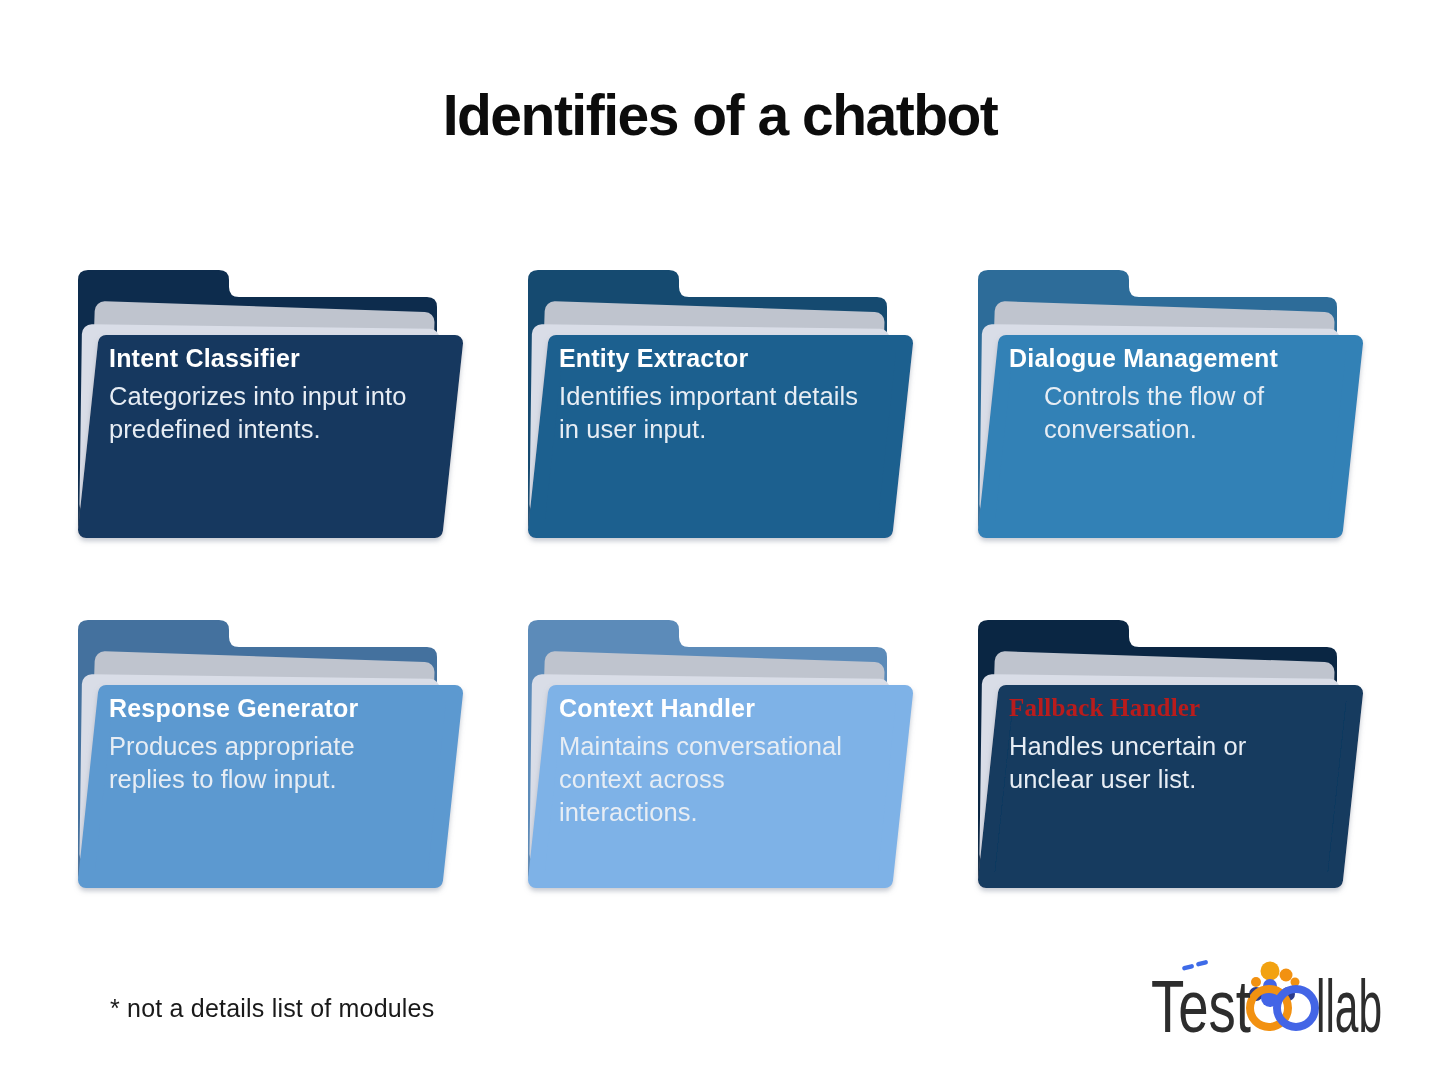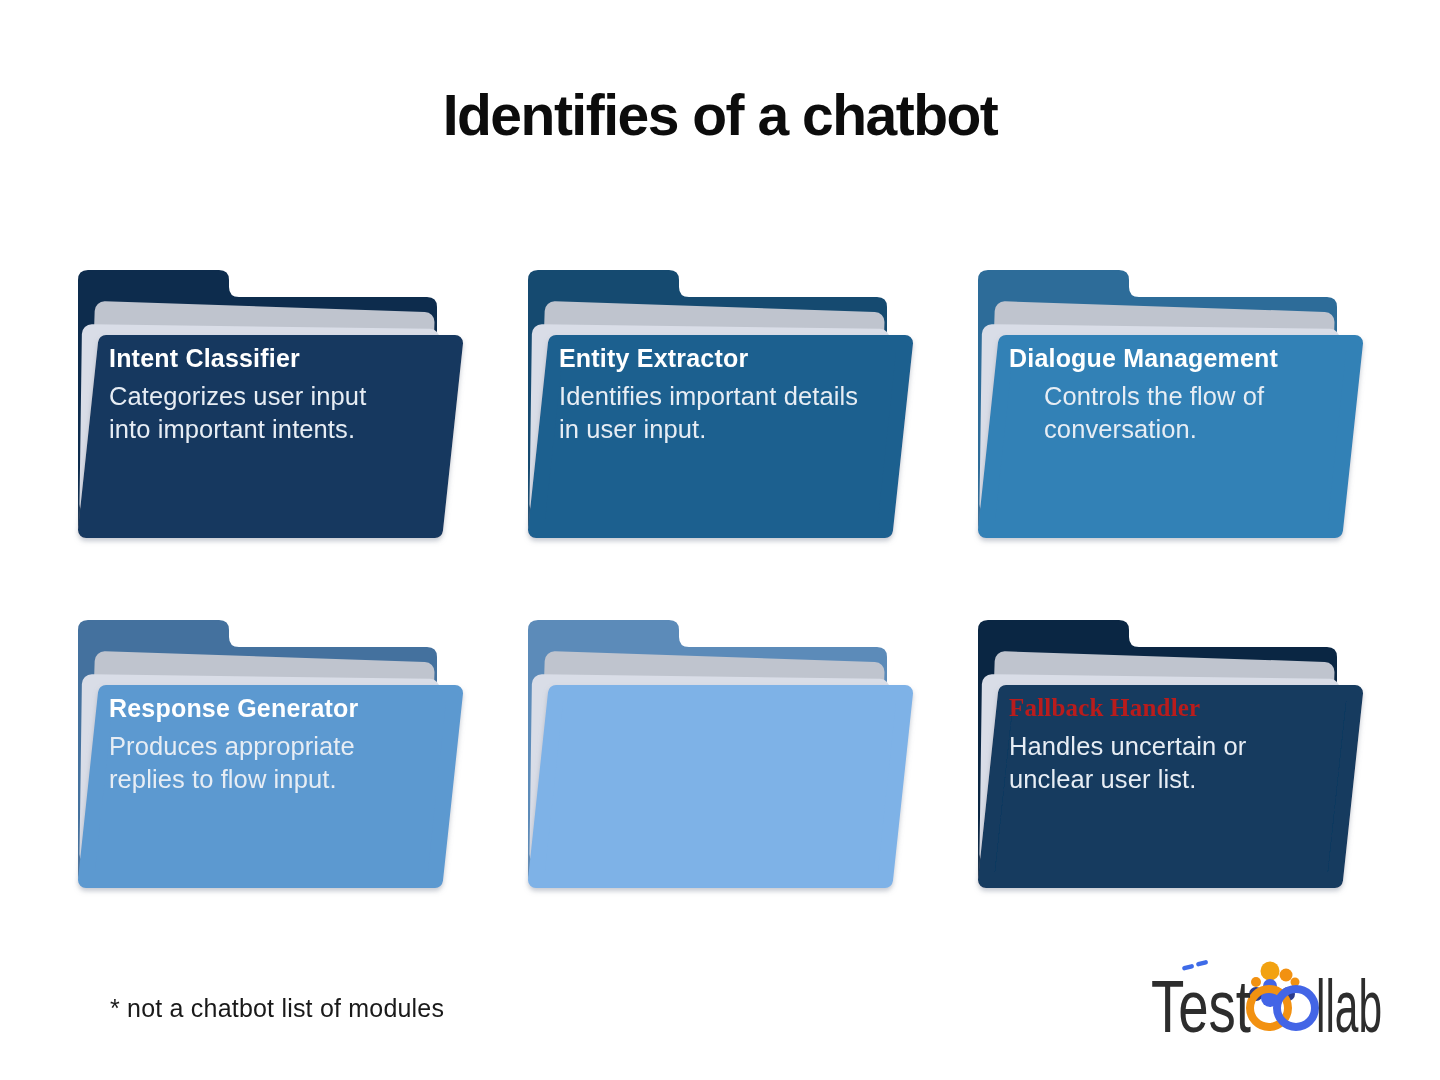--- a/index.html
+++ b/index.html
@@ -57,7 +57,7 @@
     </svg>
     <div class="card-text">
       <div class="card-title" style="color: rgb(255, 255, 255);">Intent Classifier</div>
-      <div class="card-desc" style="color: rgb(231, 237, 244);">Categorizes user input into important intents.</div>
+      <div class="card-desc" style="color: rgb(231, 237, 244);">Categorizes into input into predefined intents.</div>
     </div>
   </div>
     <div class="card" style="left: 525px; top: 267px;">

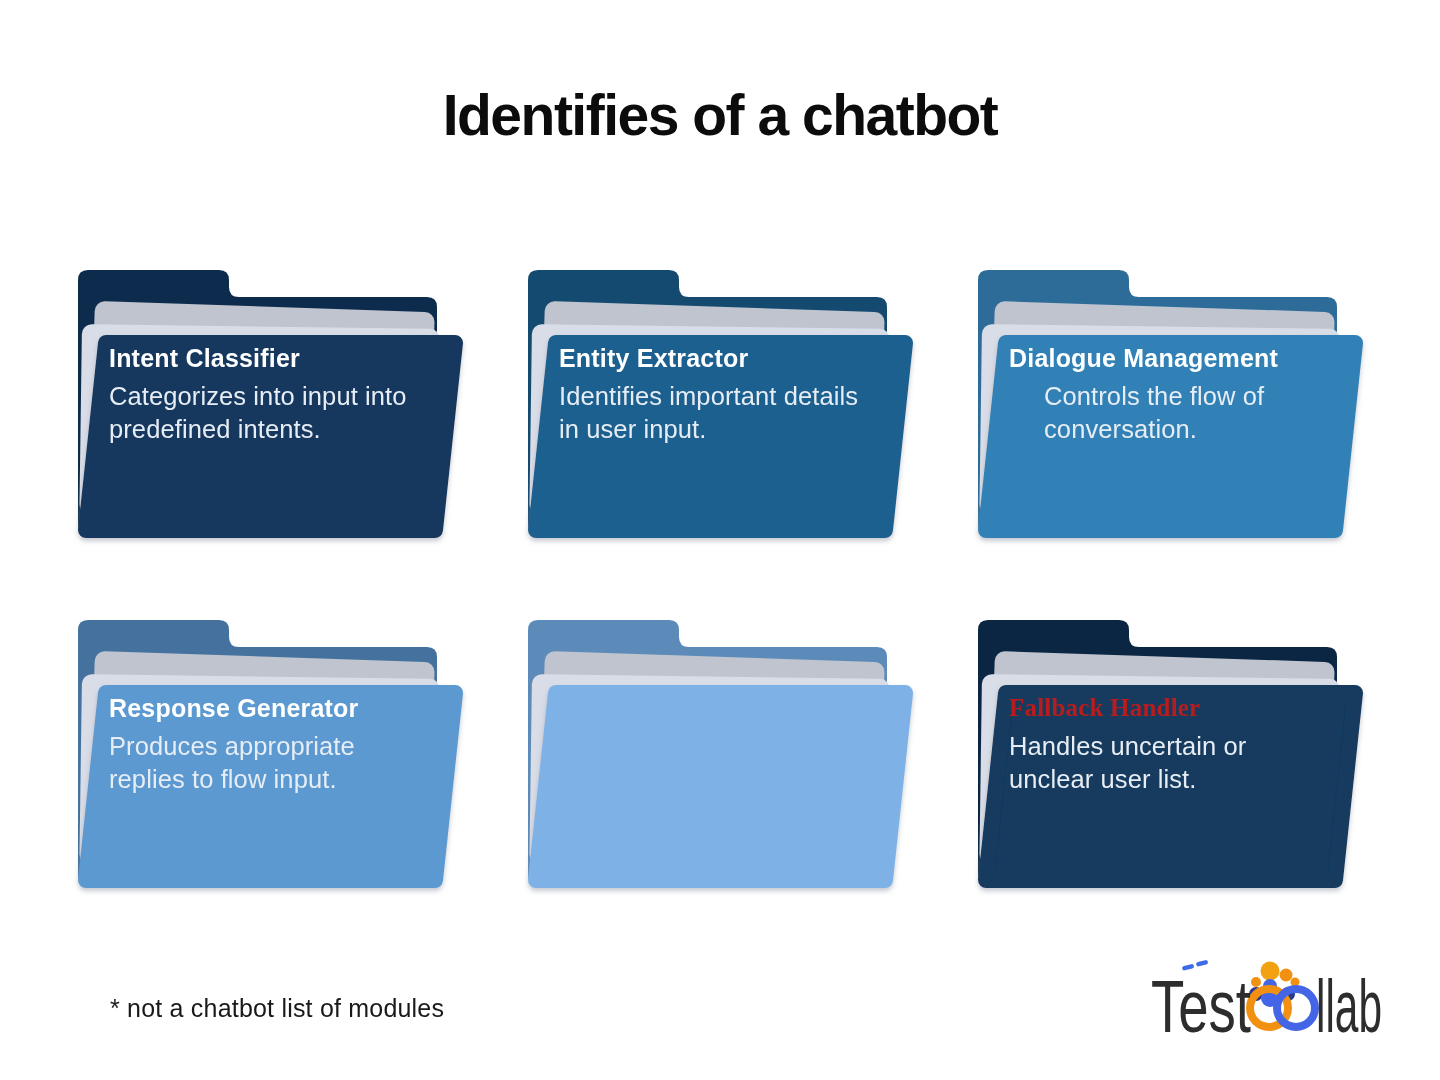--- a/index.html
+++ b/index.html
@@ -115,6 +115,10 @@
 
       <path d="M 31 76 L 380 76 L 360 263 L 11 263 Z" stroke-width="16" stroke-linejoin="round" filter="url(#flapShadow)" fill="#7EB2E7" stroke="#7EB2E7"></path>
     </svg>
+    <div class="card-text">
+      <div class="card-title" style="color: rgb(255, 255, 255);">Context Handler</div>
+      <div class="card-desc" style="color: rgb(231, 237, 244);">Maintains conversational context across interactions.</div>
+    </div>
   </div>
     <div class="card" style="left: 975px; top: 617px;">
     <svg class="folder-svg" viewBox="0 0 390 278">

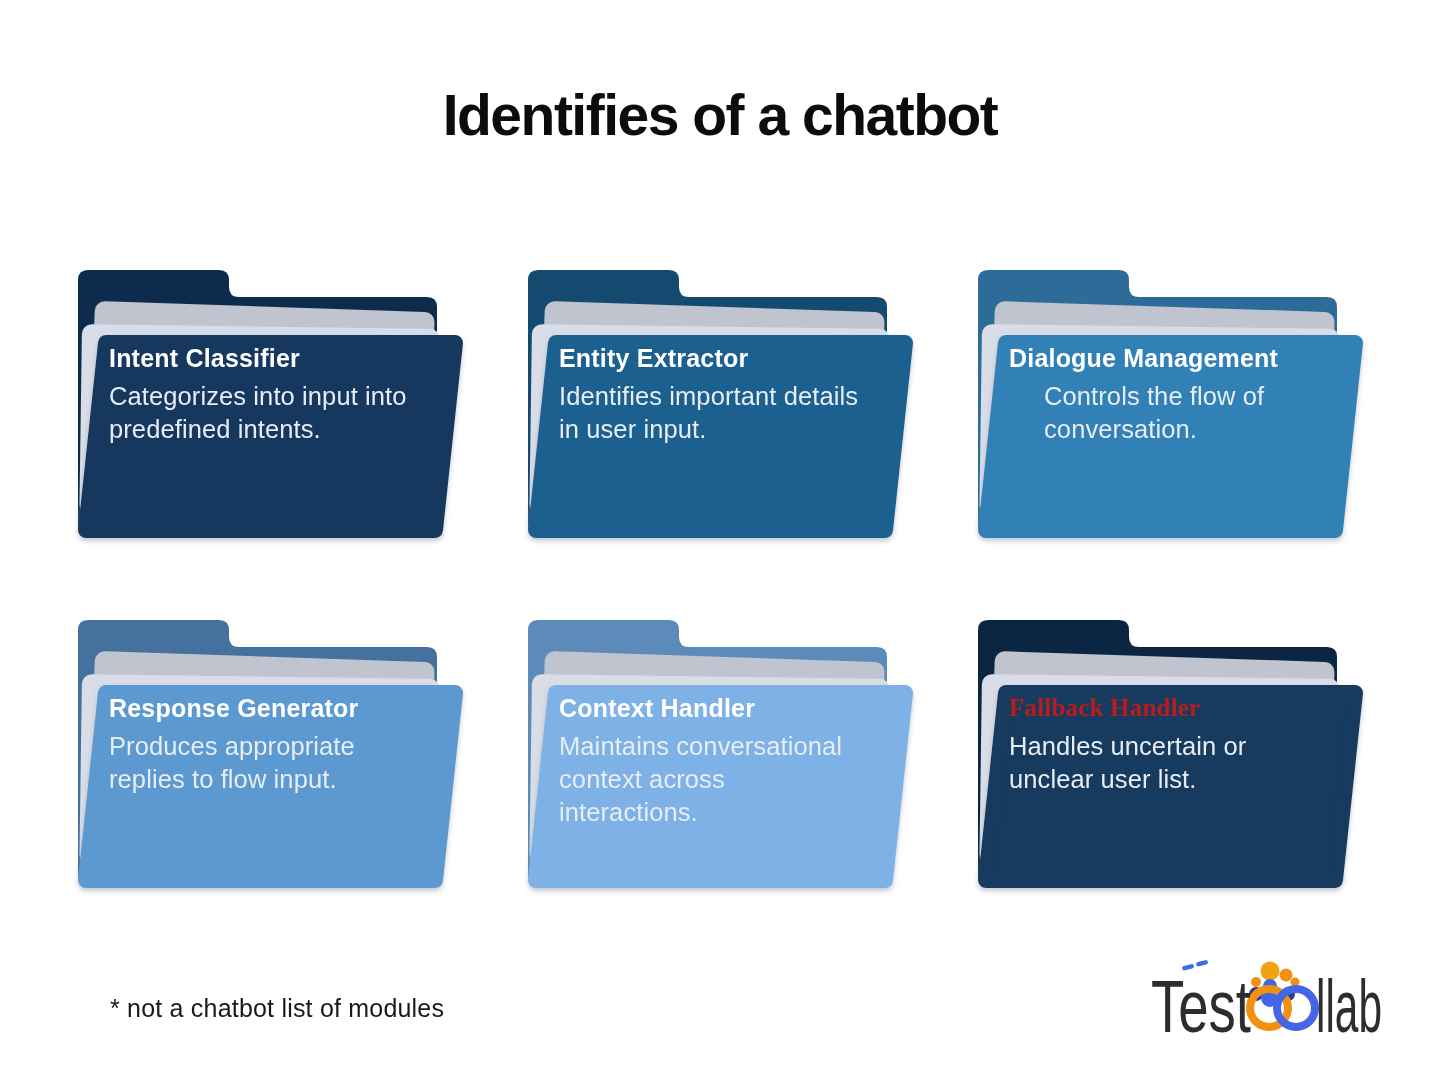--- a/index.html
+++ b/index.html
@@ -137,7 +137,7 @@
   </div>
   </div>
 
-<div class="footnote">* not a chatbot list of modules</div>
+<div class="footnote">* not a details list of modules</div>
 
 <svg class="logo-svg" viewBox="0 0 260 100">
 

